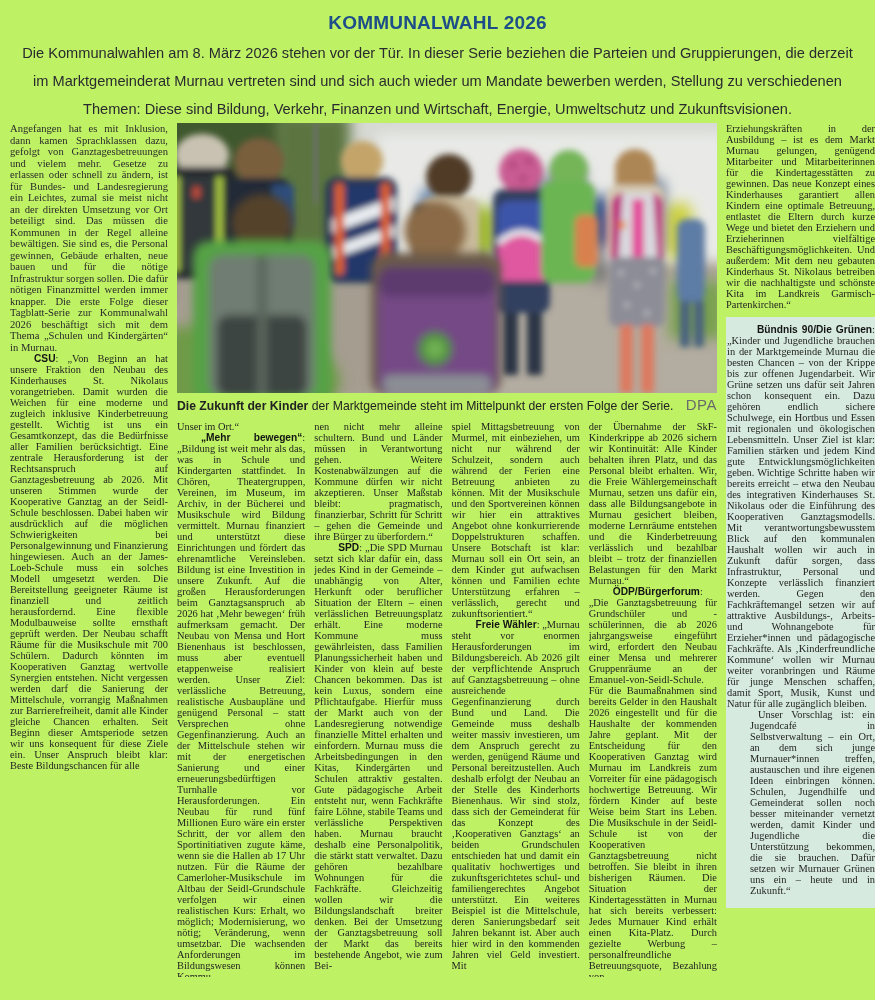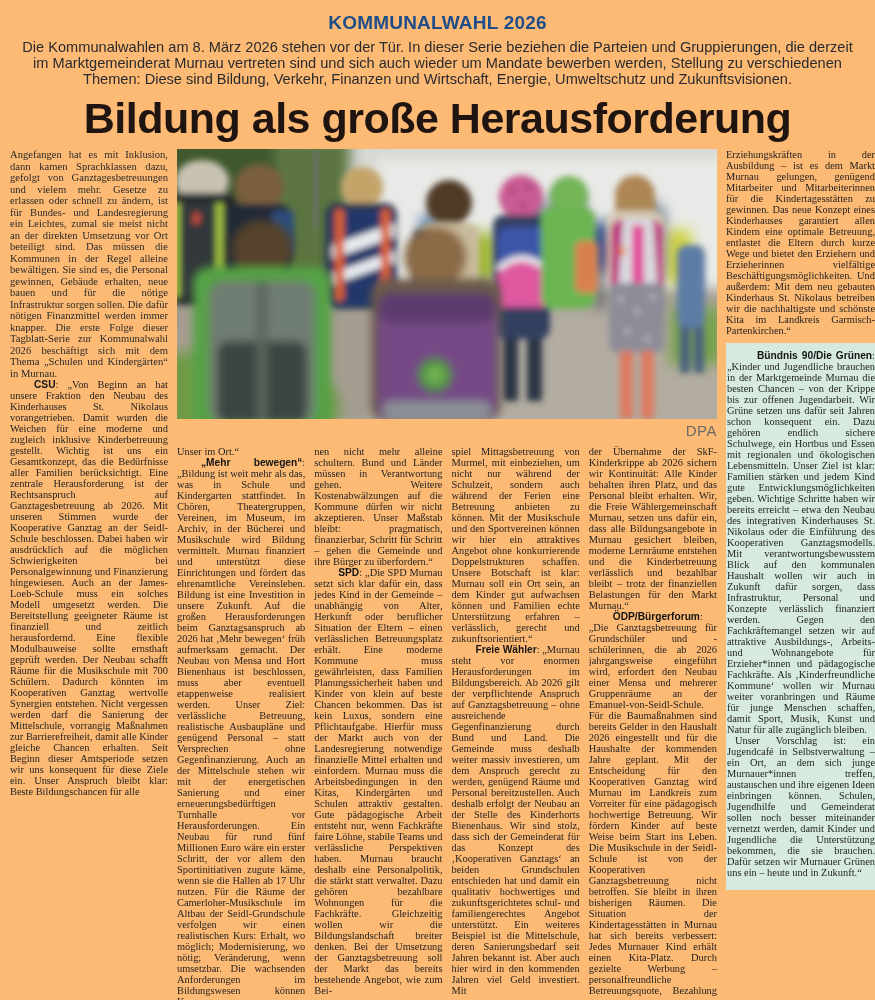--- a/index.html
+++ b/index.html
@@ -9,7 +9,7 @@
     width: 875px;
     height: 1000px;
     margin: 0 auto;
-    background: #fdba74;
+    background: #bef264;
     overflow: hidden;
     font-family: "Liberation Sans", sans-serif;
     color: #222;

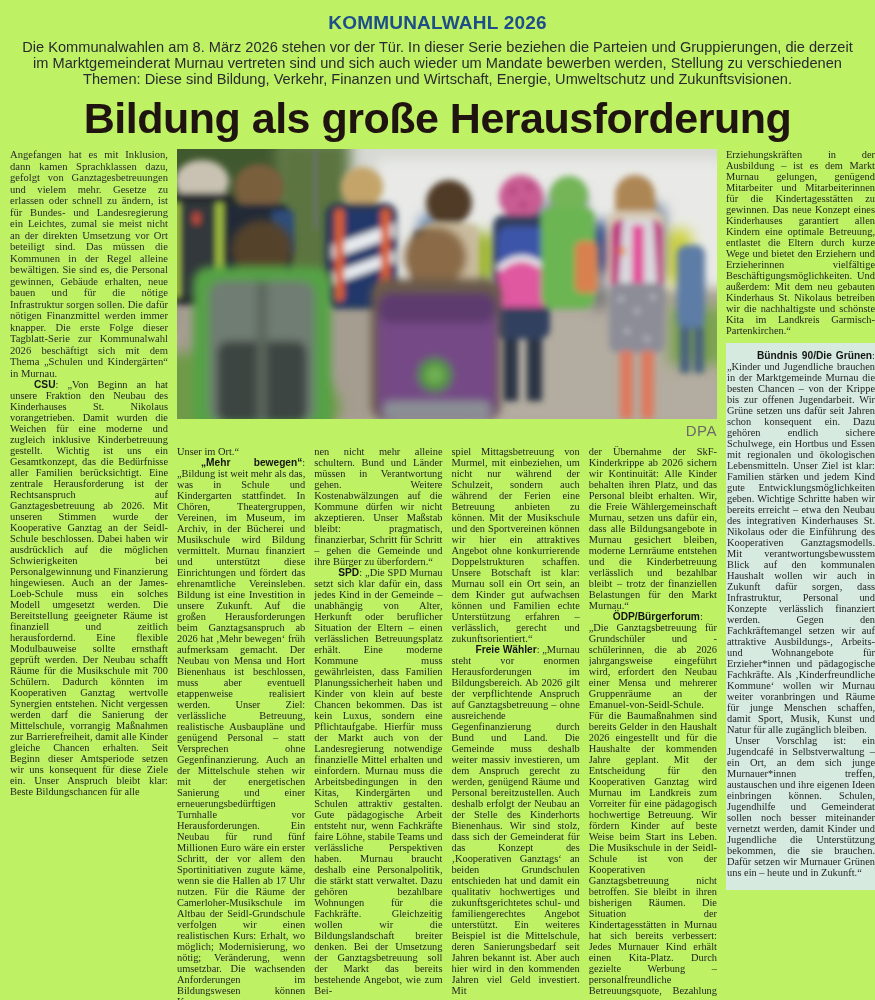--- a/index.html
+++ b/index.html
@@ -26,7 +26,7 @@
     max-width: 836px;
     margin: 5px auto 0;
     font-size: 14.6px;
-    line-height: 16px;
+    line-height: 28px;
     color: #2a2a2e;
   }
   

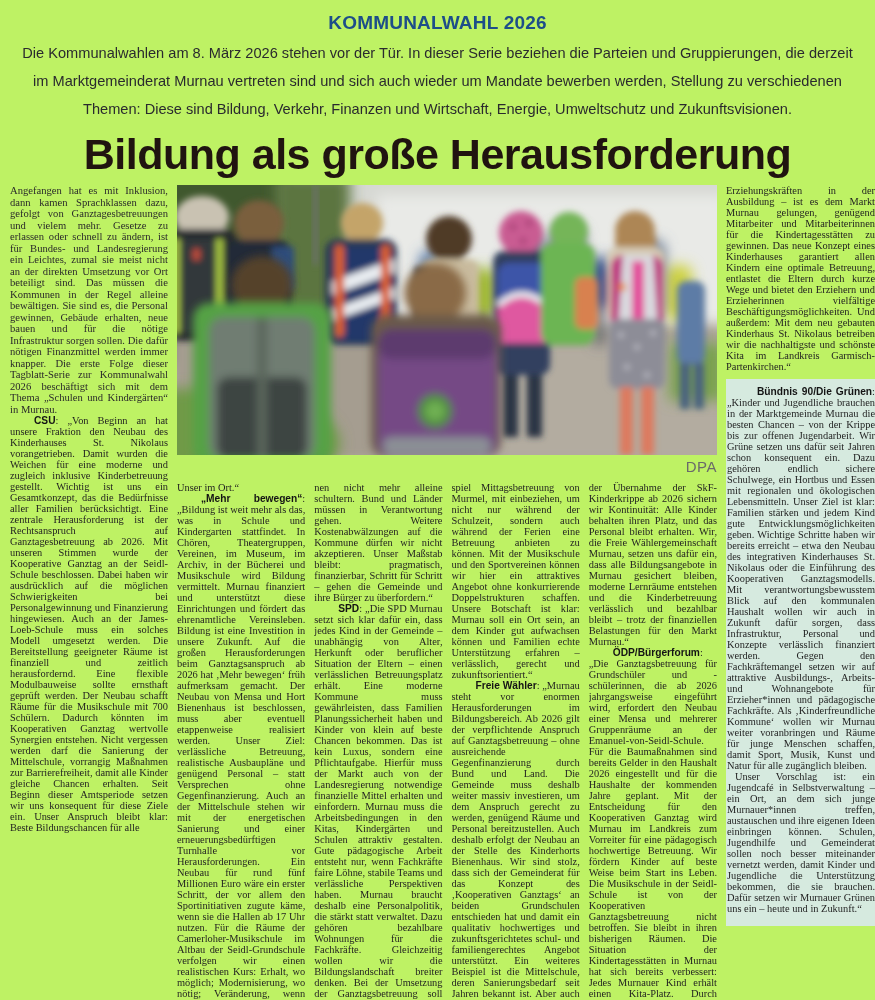--- a/index.html
+++ b/index.html
@@ -123,7 +123,6 @@
     <p class="intro">Die Kommunalwahlen am 8. März 2026 stehen vor der Tür. In dieser Serie beziehen die Parteien und Gruppierungen, die derzeit im Marktgemeinderat Murnau vertreten sind und sich auch wieder um Mandate bewerben werden, Stellung zu verschiedenen Themen: Diese sind Bildung, Verkehr, Finanzen und Wirtschaft, Energie, Umweltschutz und Zukunftsvisionen.</p>
   </div>
 
-  <h1 class="headline">Bildung als große Herausforderung</h1>
 
   <div class="content">
 

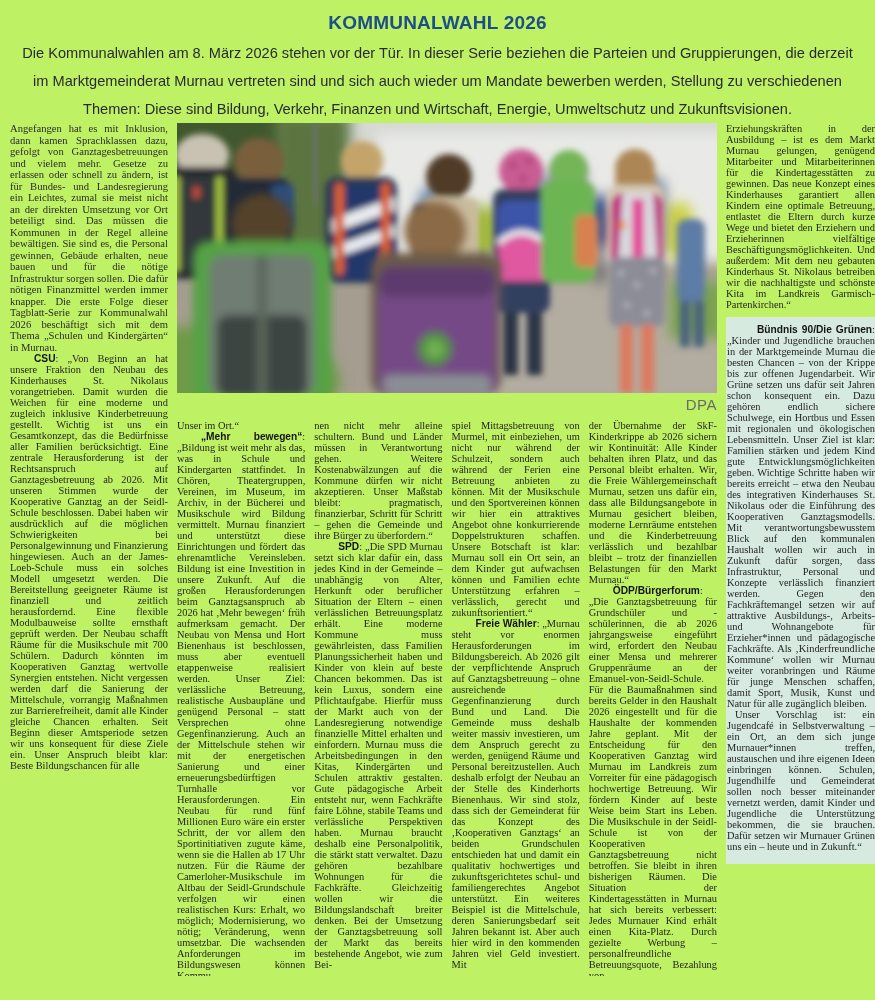--- a/index.html
+++ b/index.html
@@ -252,6 +252,7 @@
           </g>
         </svg>
         <figcaption class="caption">
+          <span><b>Die Zukunft der Kinder</b><span>&nbsp;der Marktgemeinde steht im Mittelpunkt der ersten Folge der Serie.</span></span>
           <span class="credit">DPA</span>
         </figcaption>
       </figure>

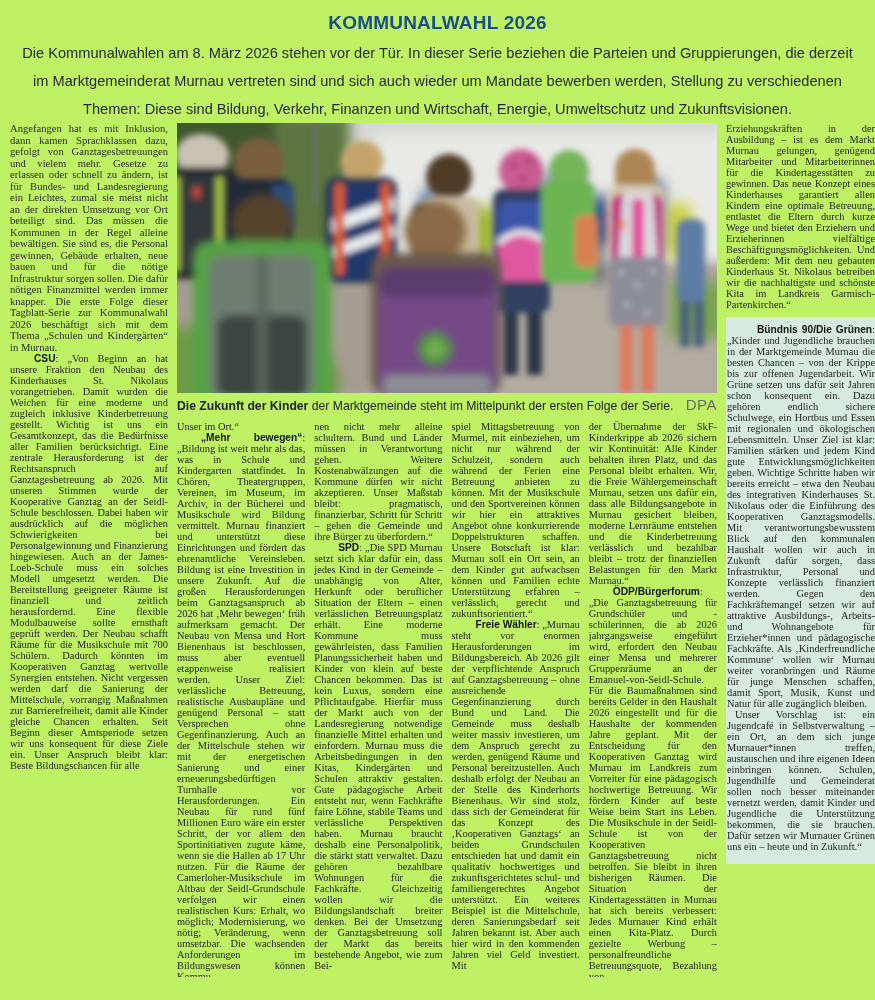--- a/index.html
+++ b/index.html
@@ -110,7 +110,7 @@
     padding: 7px 8px 12px 7px;
   }
   .greenbox p:first-child { text-indent: 6px; }
-  .indent { text-indent: 8px; }
+  .indent { text-indent: 8px; margin-left: 23px; }
   .greenbox p + p { margin-top: 0 !important; }
 </style>
 </head>

